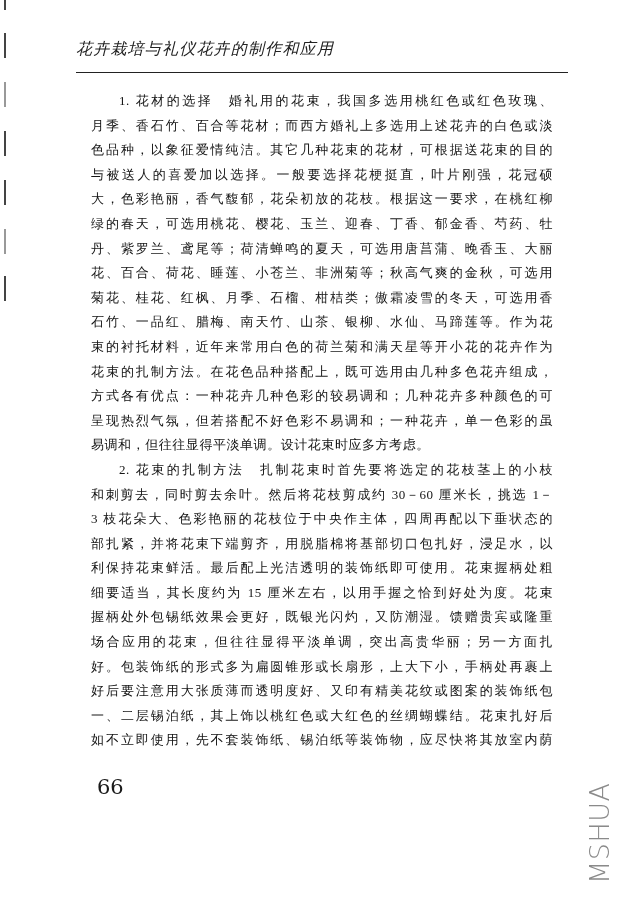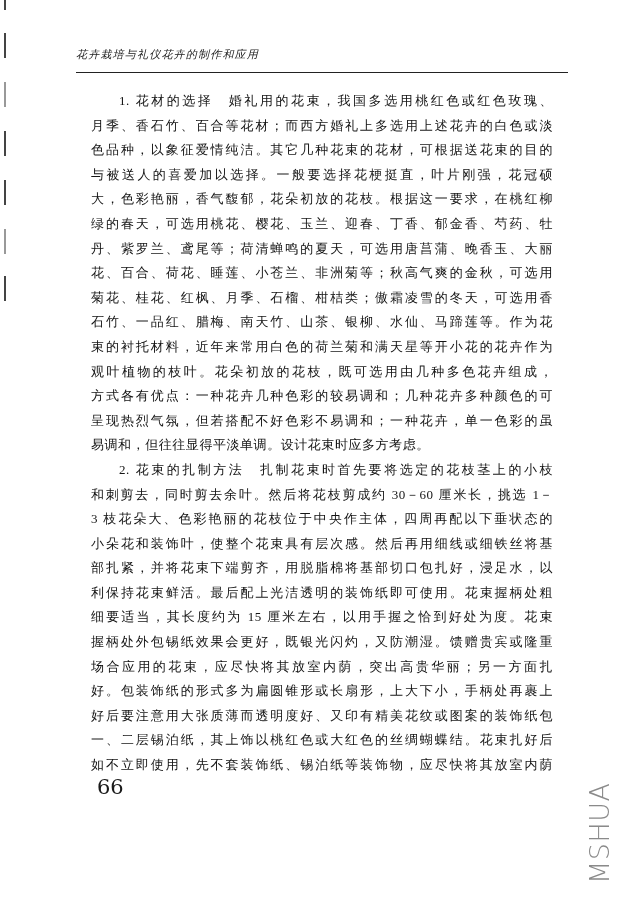--- a/index.html
+++ b/index.html
@@ -12,8 +12,8 @@
     .margin-marks { position: absolute; left: 0; top: 0; width: 12px; height: 901px; }
     .margin-mark { position: absolute; left: 4px; width: 1.5px; background: #444; }
     .running-header {
-      position: absolute; left: 76px; top: 47px; width: 492px;
-      font-size: 11px; font-style: italic; letter-spacing: 1.2px; color: #222;
+      position: absolute; left: 76px; top: 39px; width: 492px;
+      font-size: 16px; font-style: italic; letter-spacing: 1.2px; color: #222;
     }
     .header-rule {
       position: absolute; left: 76px; top: 72px; width: 492px; height: 0;

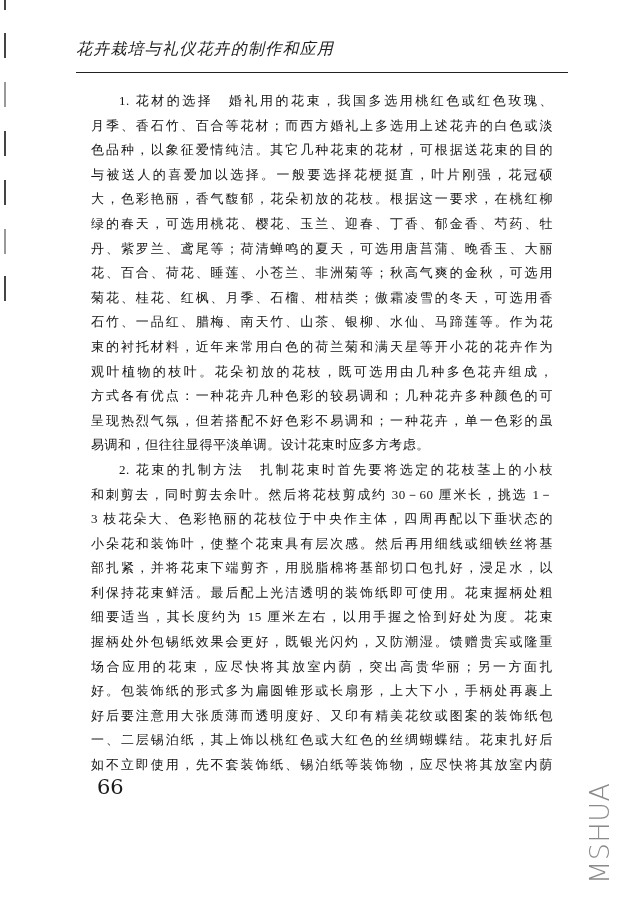--- a/index.html
+++ b/index.html
@@ -69,7 +69,7 @@
   <div class="line">菊花、桂花、红枫、月季、石榴、柑桔类；傲霜凌雪的冬天，可选用香</div>
   <div class="line">石竹、一品红、腊梅、南天竹、山茶、银柳、水仙、马蹄莲等。作为花</div>
   <div class="line">束的衬托材料，近年来常用白色的荷兰菊和满天星等开小花的花卉作为</div>
-  <div class="line">观叶植物的枝叶。花朵初放的花枝，既可选用由几种多色花卉组成，</div>
+  <div class="line">花束的扎制方法。在花色品种搭配上，既可选用由几种多色花卉组成，</div>
   <div class="line">方式各有优点：一种花卉几种色彩的较易调和；几种花卉多种颜色的可</div>
   <div class="line">呈现热烈气氛，但若搭配不好色彩不易调和；一种花卉，单一色彩的虽</div>
   <div class="line last">易调和，但往往显得平淡单调。设计花束时应多方考虑。</div>

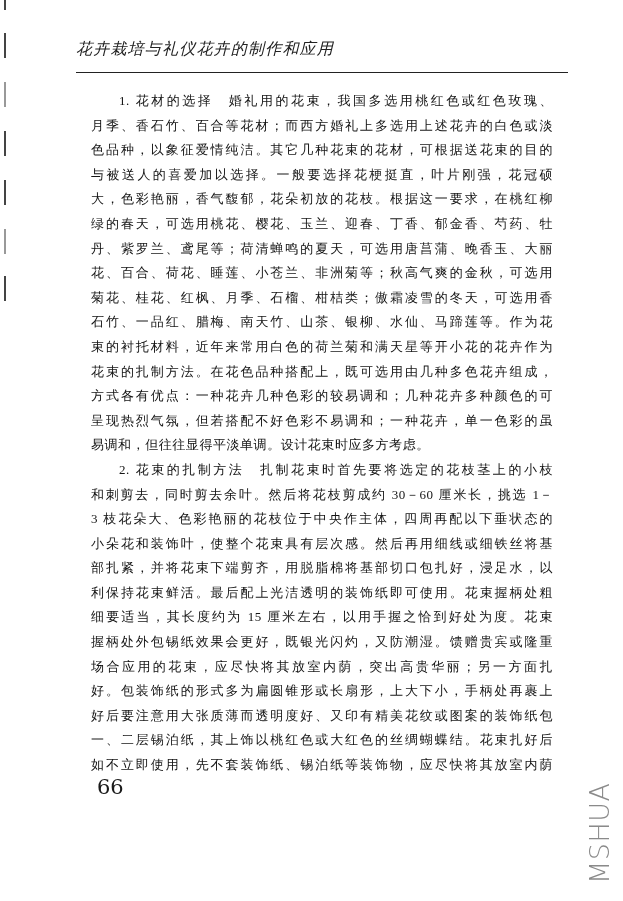--- a/index.html
+++ b/index.html
@@ -76,7 +76,6 @@
   <div class="line indent">2. 花束的扎制方法　扎制花束时首先要将选定的花枝茎上的小枝</div>
   <div class="line">和刺剪去，同时剪去余叶。然后将花枝剪成约 30－60 厘米长，挑选 1－</div>
   <div class="line">3 枝花朵大、色彩艳丽的花枝位于中央作主体，四周再配以下垂状态的</div>
-  <div class="line">小朵花和装饰叶，使整个花束具有层次感。然后再用细线或细铁丝将基</div>
   <div class="line">部扎紧，并将花束下端剪齐，用脱脂棉将基部切口包扎好，浸足水，以</div>
   <div class="line">利保持花束鲜活。最后配上光洁透明的装饰纸即可使用。花束握柄处粗</div>
   <div class="line">细要适当，其长度约为 15 厘米左右，以用手握之恰到好处为度。花束</div>

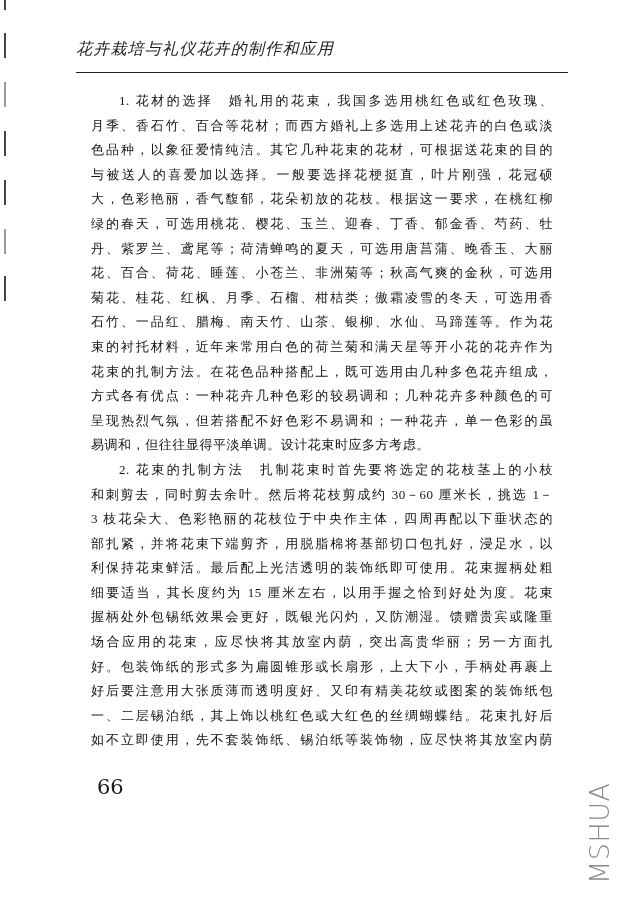--- a/index.html
+++ b/index.html
@@ -80,7 +80,7 @@
   <div class="line">利保持花束鲜活。最后配上光洁透明的装饰纸即可使用。花束握柄处粗</div>
   <div class="line">细要适当，其长度约为 15 厘米左右，以用手握之恰到好处为度。花束</div>
   <div class="line">握柄处外包锡纸效果会更好，既银光闪灼，又防潮湿。馈赠贵宾或隆重</div>
-  <div class="line">场合应用的花束，应尽快将其放室内荫，突出高贵华丽；另一方面扎</div>
+  <div class="line">场合应用的花束，但往往显得平淡单调，突出高贵华丽；另一方面扎</div>
   <div class="line">好。包装饰纸的形式多为扁圆锥形或长扇形，上大下小，手柄处再裹上</div>
   <div class="line">好后要注意用大张质薄而透明度好、又印有精美花纹或图案的装饰纸包</div>
   <div class="line">一、二层锡泊纸，其上饰以桃红色或大红色的丝绸蝴蝶结。花束扎好后</div>

